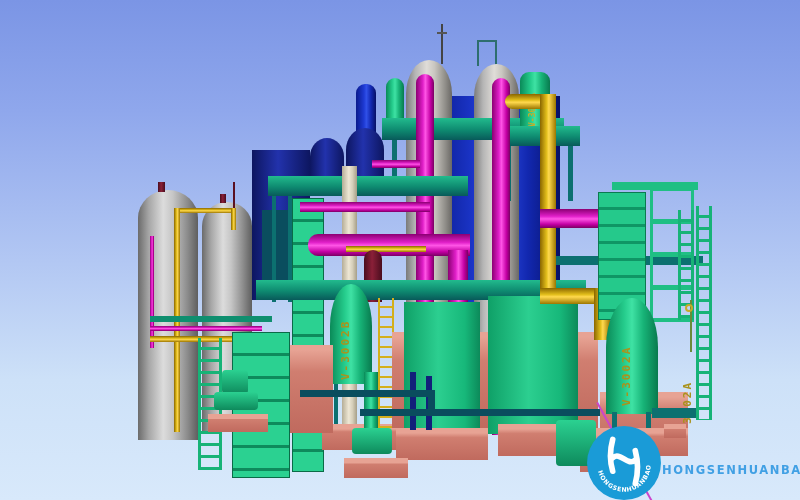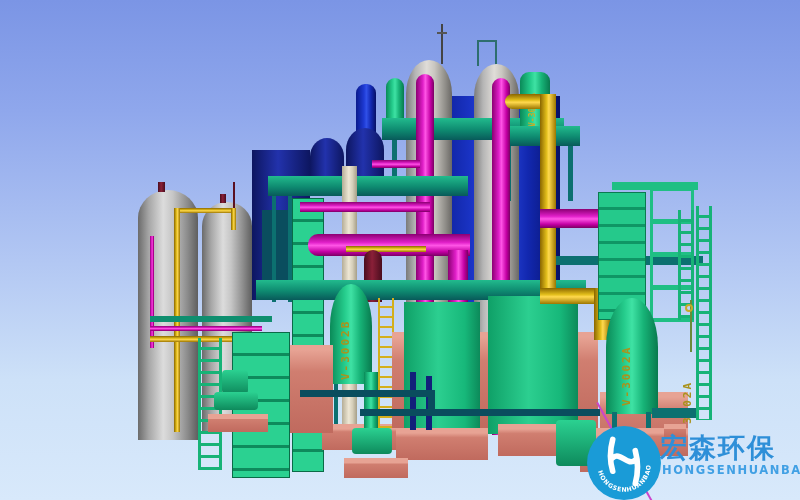--- a/index.html
+++ b/index.html
@@ -180,7 +180,6 @@
       </text>
     </svg>
   </div>
-  <div id="cnName" class="abs" style="left:660px;top:430px;color:#2e8fd8;">宏森环保</div>
   <div id="enName" class="abs" style="left:662px;top:463px;color:#41a0e4;">HONGSENHUANBAO</div>
 
 </div>

